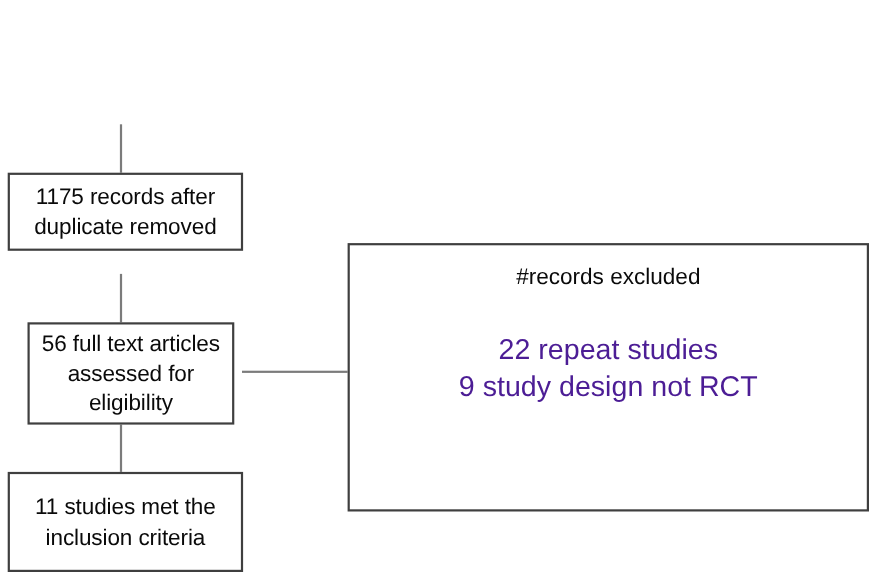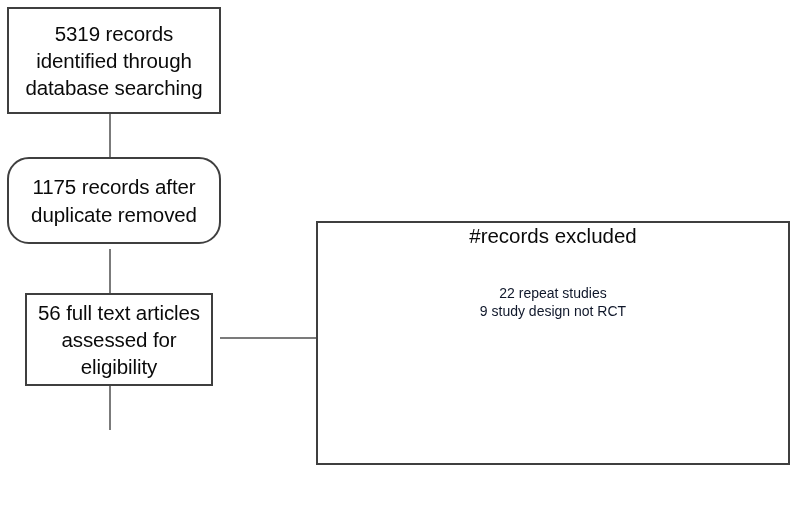--- a/index.html
+++ b/index.html
@@ -107,11 +107,6 @@
   <div class="connector-v" id="connector-3-4"></div>
   <div class="connector-h" id="connector-3-excluded"></div>
 
-  <div class="flow-box" id="box-identification">
-    <span class="box-text">5319 records
-identified through
-database searching</span>
-  </div>
 
   <div class="flow-box" id="box-duplicates">
     <span class="box-text">1175 records after

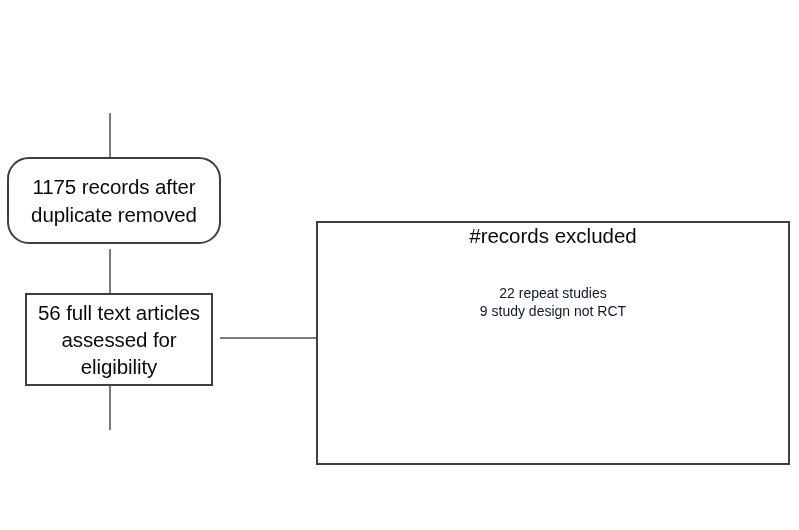--- a/index.html
+++ b/index.html
@@ -44,7 +44,7 @@
 
   
   #box-identification { left: 7px;  top: 7px;   width: 214px; height: 107px; }
-  #box-duplicates     { left: 7px;  top: 157px; width: 214px; height: 87px; border-radius: 22px;  }
+  #box-duplicates     { left: 7px;  top: 157px; width: 214px; height: 71px;  }
   #box-eligibility    { left: 25px;  top: 293px; width: 188px; height: 93px;  }
   #box-included       { left: 7px;  top: 429px; width: 214px; height: 91px;  }
 

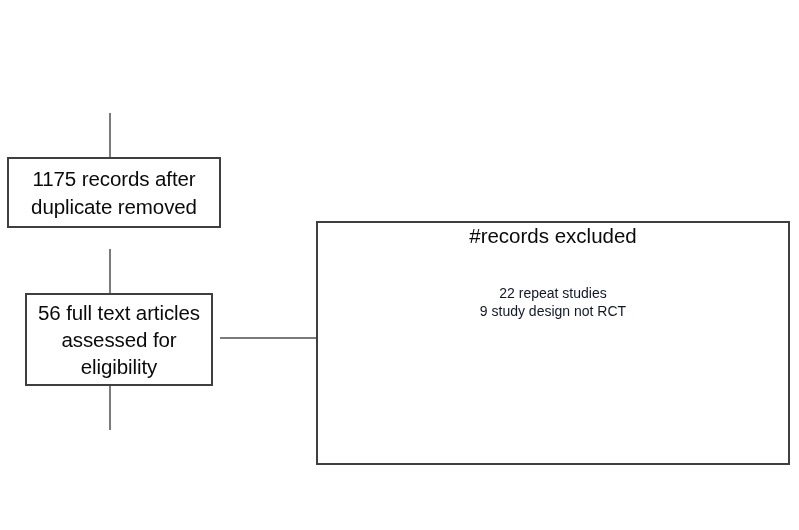--- a/index.html
+++ b/index.html
@@ -56,6 +56,7 @@
     height: 244px;
     align-items: flex-start;
     justify-content: center;
+    padding-top: 16px;
   }
   #box-excluded .excluded-inner {
     width: 100%;

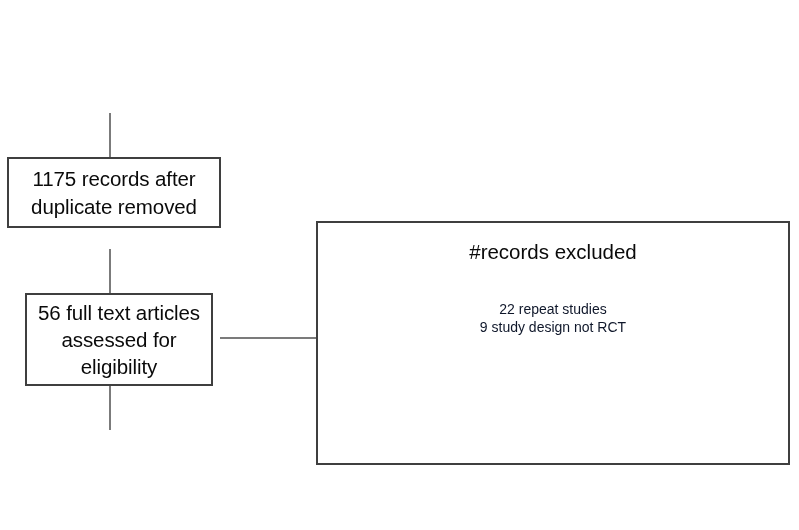--- a/index.html
+++ b/index.html
@@ -75,10 +75,10 @@
     padding: 0;
   }
   #box-excluded .excluded-list li {
-    font-size: 14px;
+    font-size: 26px;
     line-height: 1.34;
     font-weight: 500;
-    color: #0f172a;
+    color: #4c1d95;
     white-space: nowrap;
   }
 

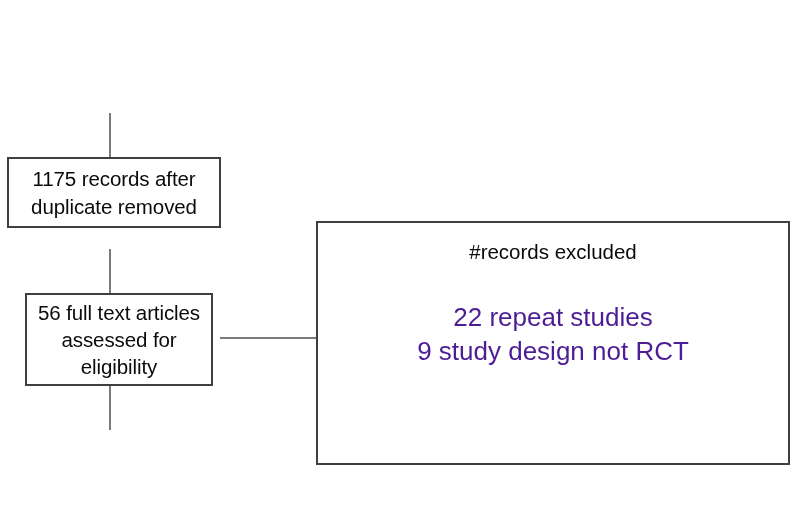--- a/index.html
+++ b/index.html
@@ -120,6 +120,10 @@
 eligibility</span>
   </div>
 
+  <div class="flow-box" id="box-included">
+    <span class="box-text">11 studies met the
+inclusion criteria</span>
+  </div>
 
   <div class="flow-box" id="box-excluded">
     <div class="excluded-inner">

